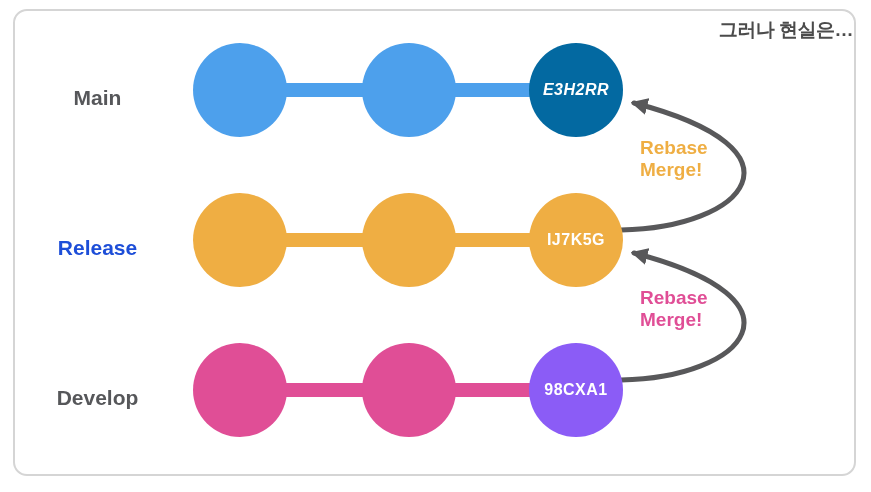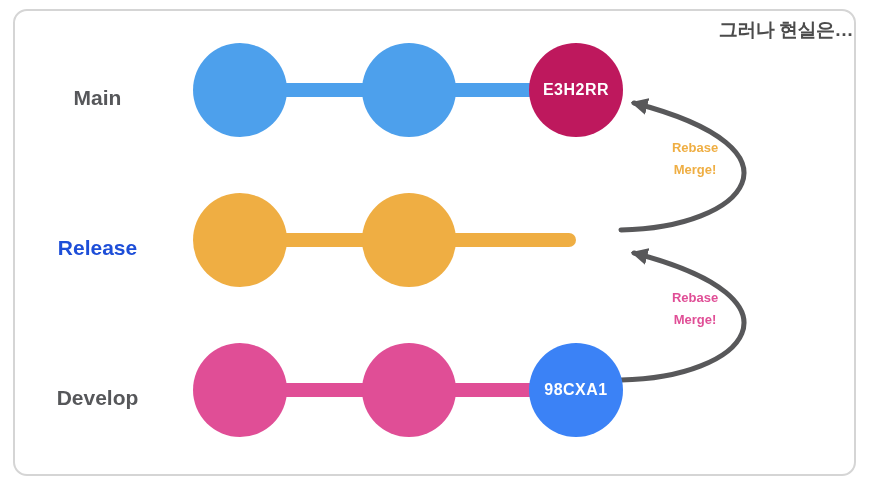--- a/index.html
+++ b/index.html
@@ -139,7 +139,7 @@
 
   <div class="commit r0 c0" style="background-color: rgb(77, 160, 236);"></div>
   <div class="commit r0 c1" style="background-color: rgb(77, 160, 236);"></div>
-  <div class="commit r0 c2" style="background-color: #be185d;">
+  <div class="commit r0 c2" style="background-color: #0369a1; font-style: italic;">
     <span class="commit-label">E3H2RR</span>
   </div>
 

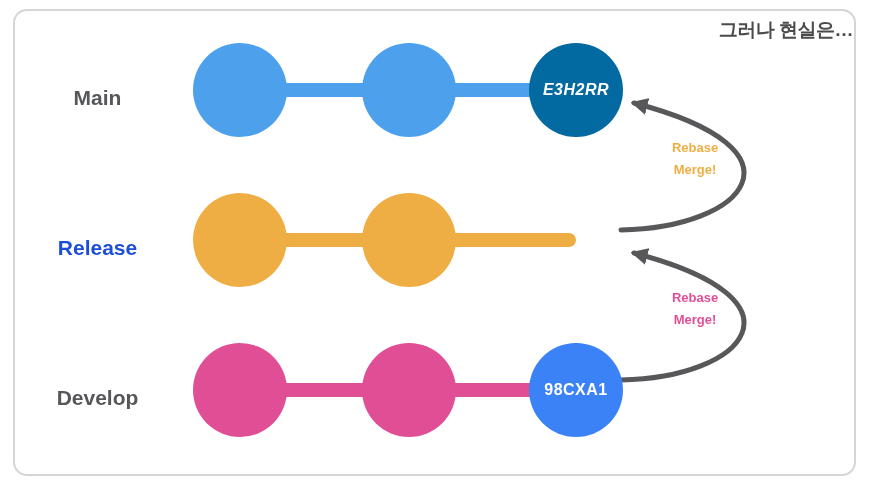--- a/index.html
+++ b/index.html
@@ -101,8 +101,7 @@
   .annotation {
     position: absolute;
     width: 110px;
-    text-align: center;
-    font-size: 13px;
+    font-size: 19px;
     font-weight: bold;
     line-height: 22px;
     z-index: 3;

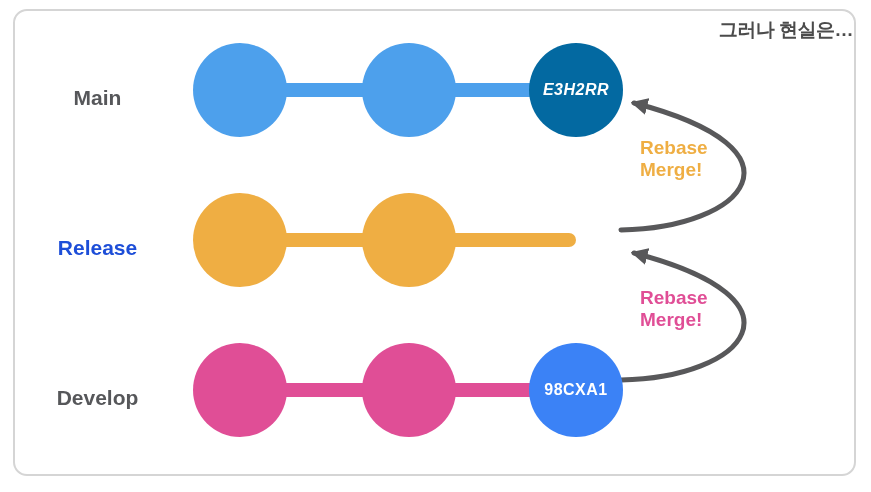--- a/index.html
+++ b/index.html
@@ -144,6 +144,9 @@
 
   <div class="commit r1 c0" style="background-color: rgb(239, 174, 67);"></div>
   <div class="commit r1 c1" style="background-color: rgb(239, 174, 67);"></div>
+  <div class="commit r1 c2" style="background-color: rgb(239, 174, 67);">
+    <span class="commit-label">IJ7K5G</span>
+  </div>
 
   <div class="commit r2 c0" style="background-color: rgb(224, 78, 150);"></div>
   <div class="commit r2 c1" style="background-color: rgb(224, 78, 150);"></div>

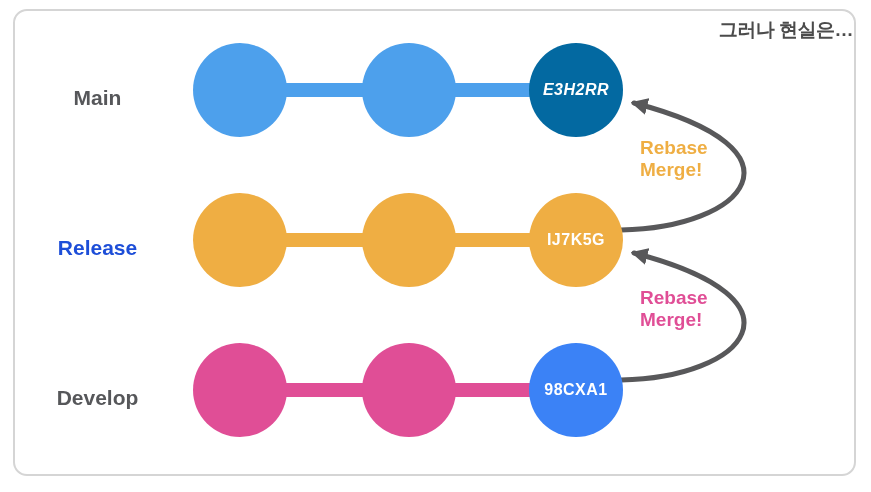--- a/index.html
+++ b/index.html
@@ -150,7 +150,7 @@
 
   <div class="commit r2 c0" style="background-color: rgb(224, 78, 150);"></div>
   <div class="commit r2 c1" style="background-color: rgb(224, 78, 150);"></div>
-  <div class="commit r2 c2" style="background-color: #3b82f6;">
+  <div class="commit r2 c2" style="background-color: #8b5cf6;">
     <span class="commit-label">98CXA1</span>
   </div>
 

